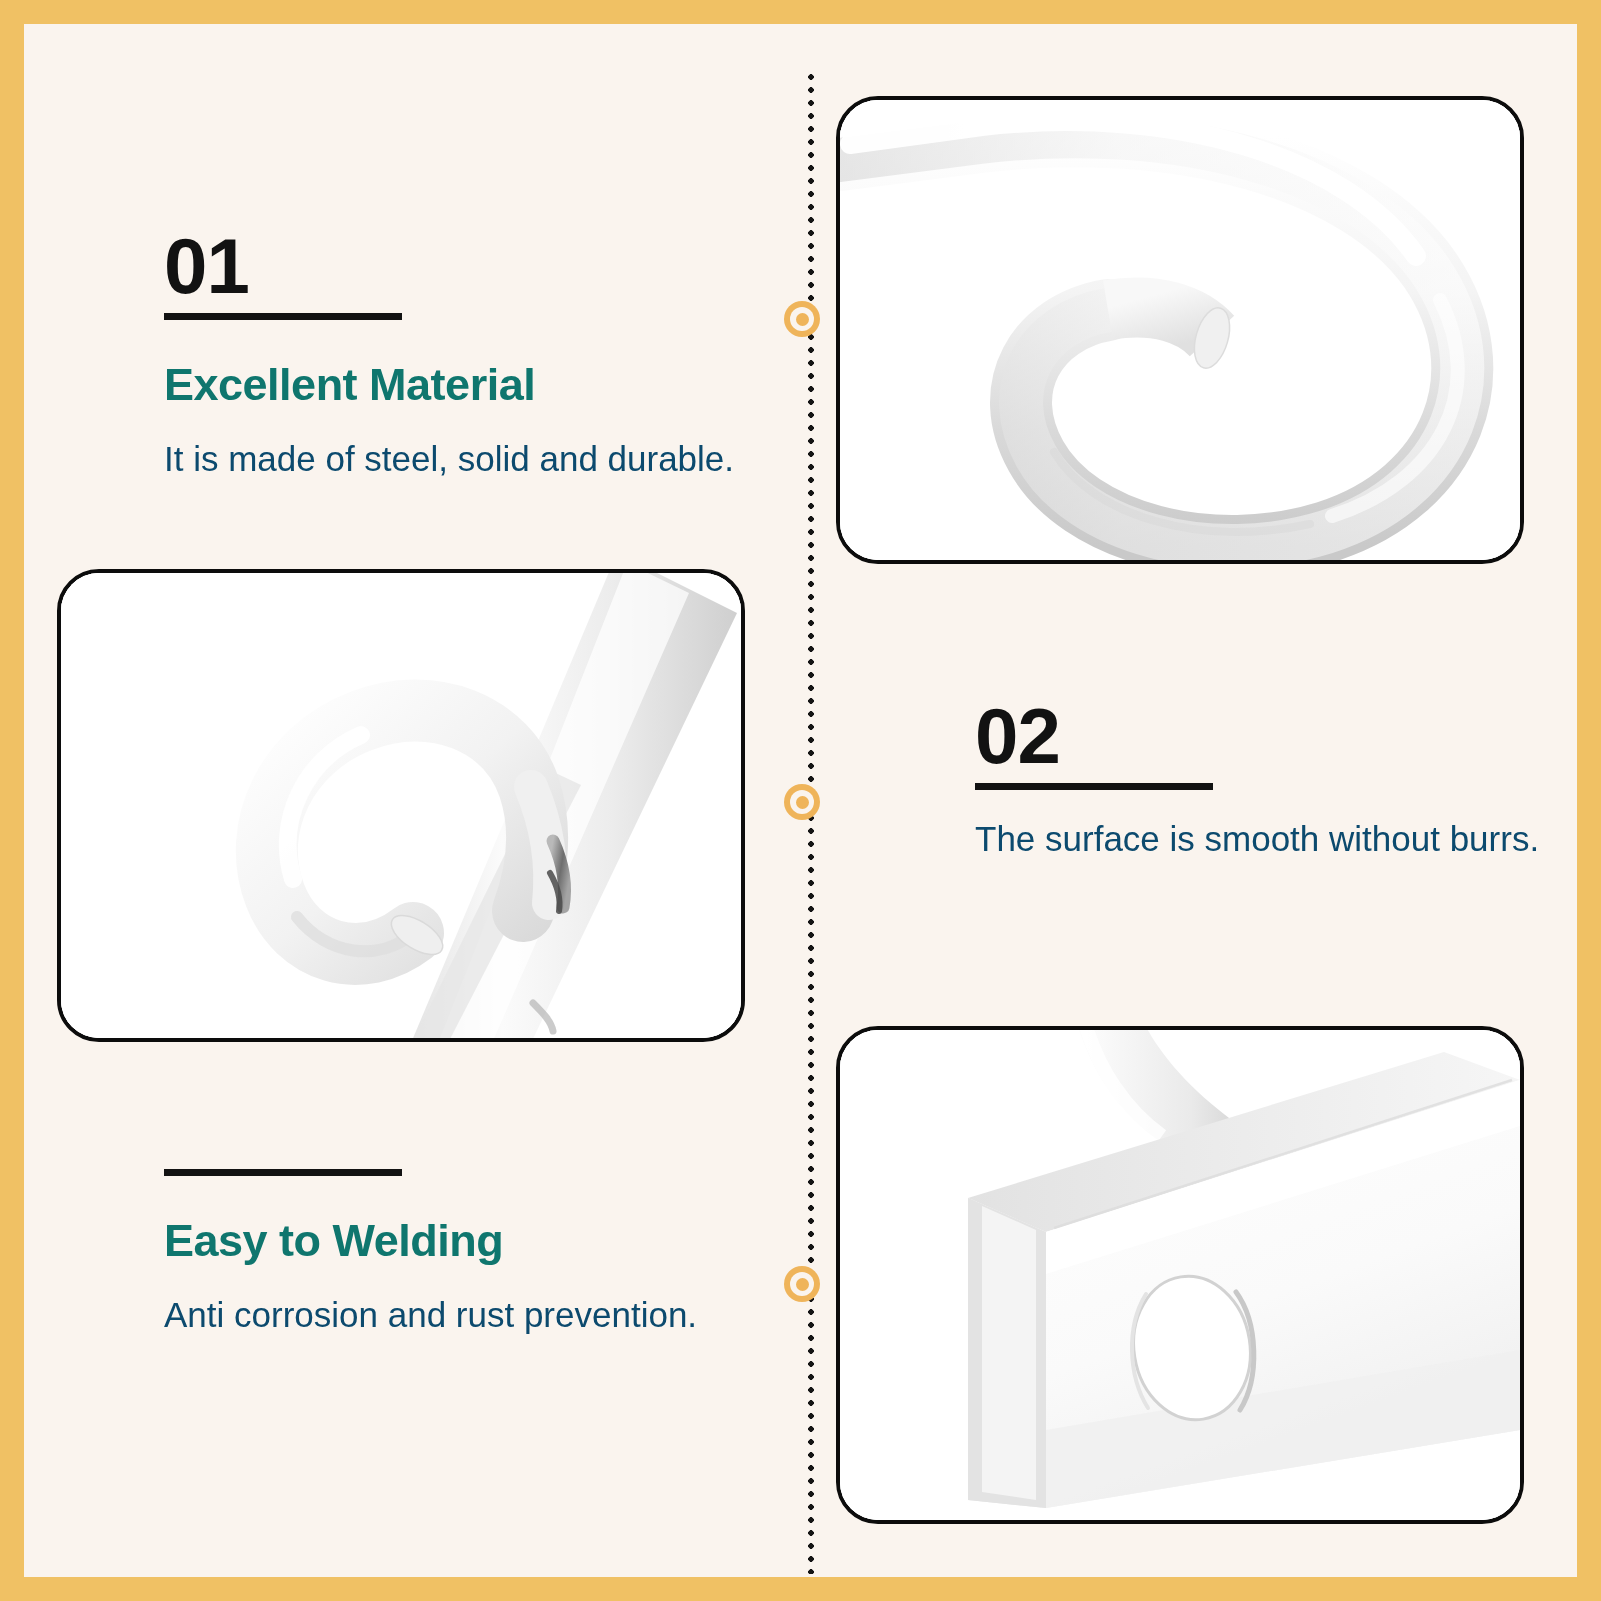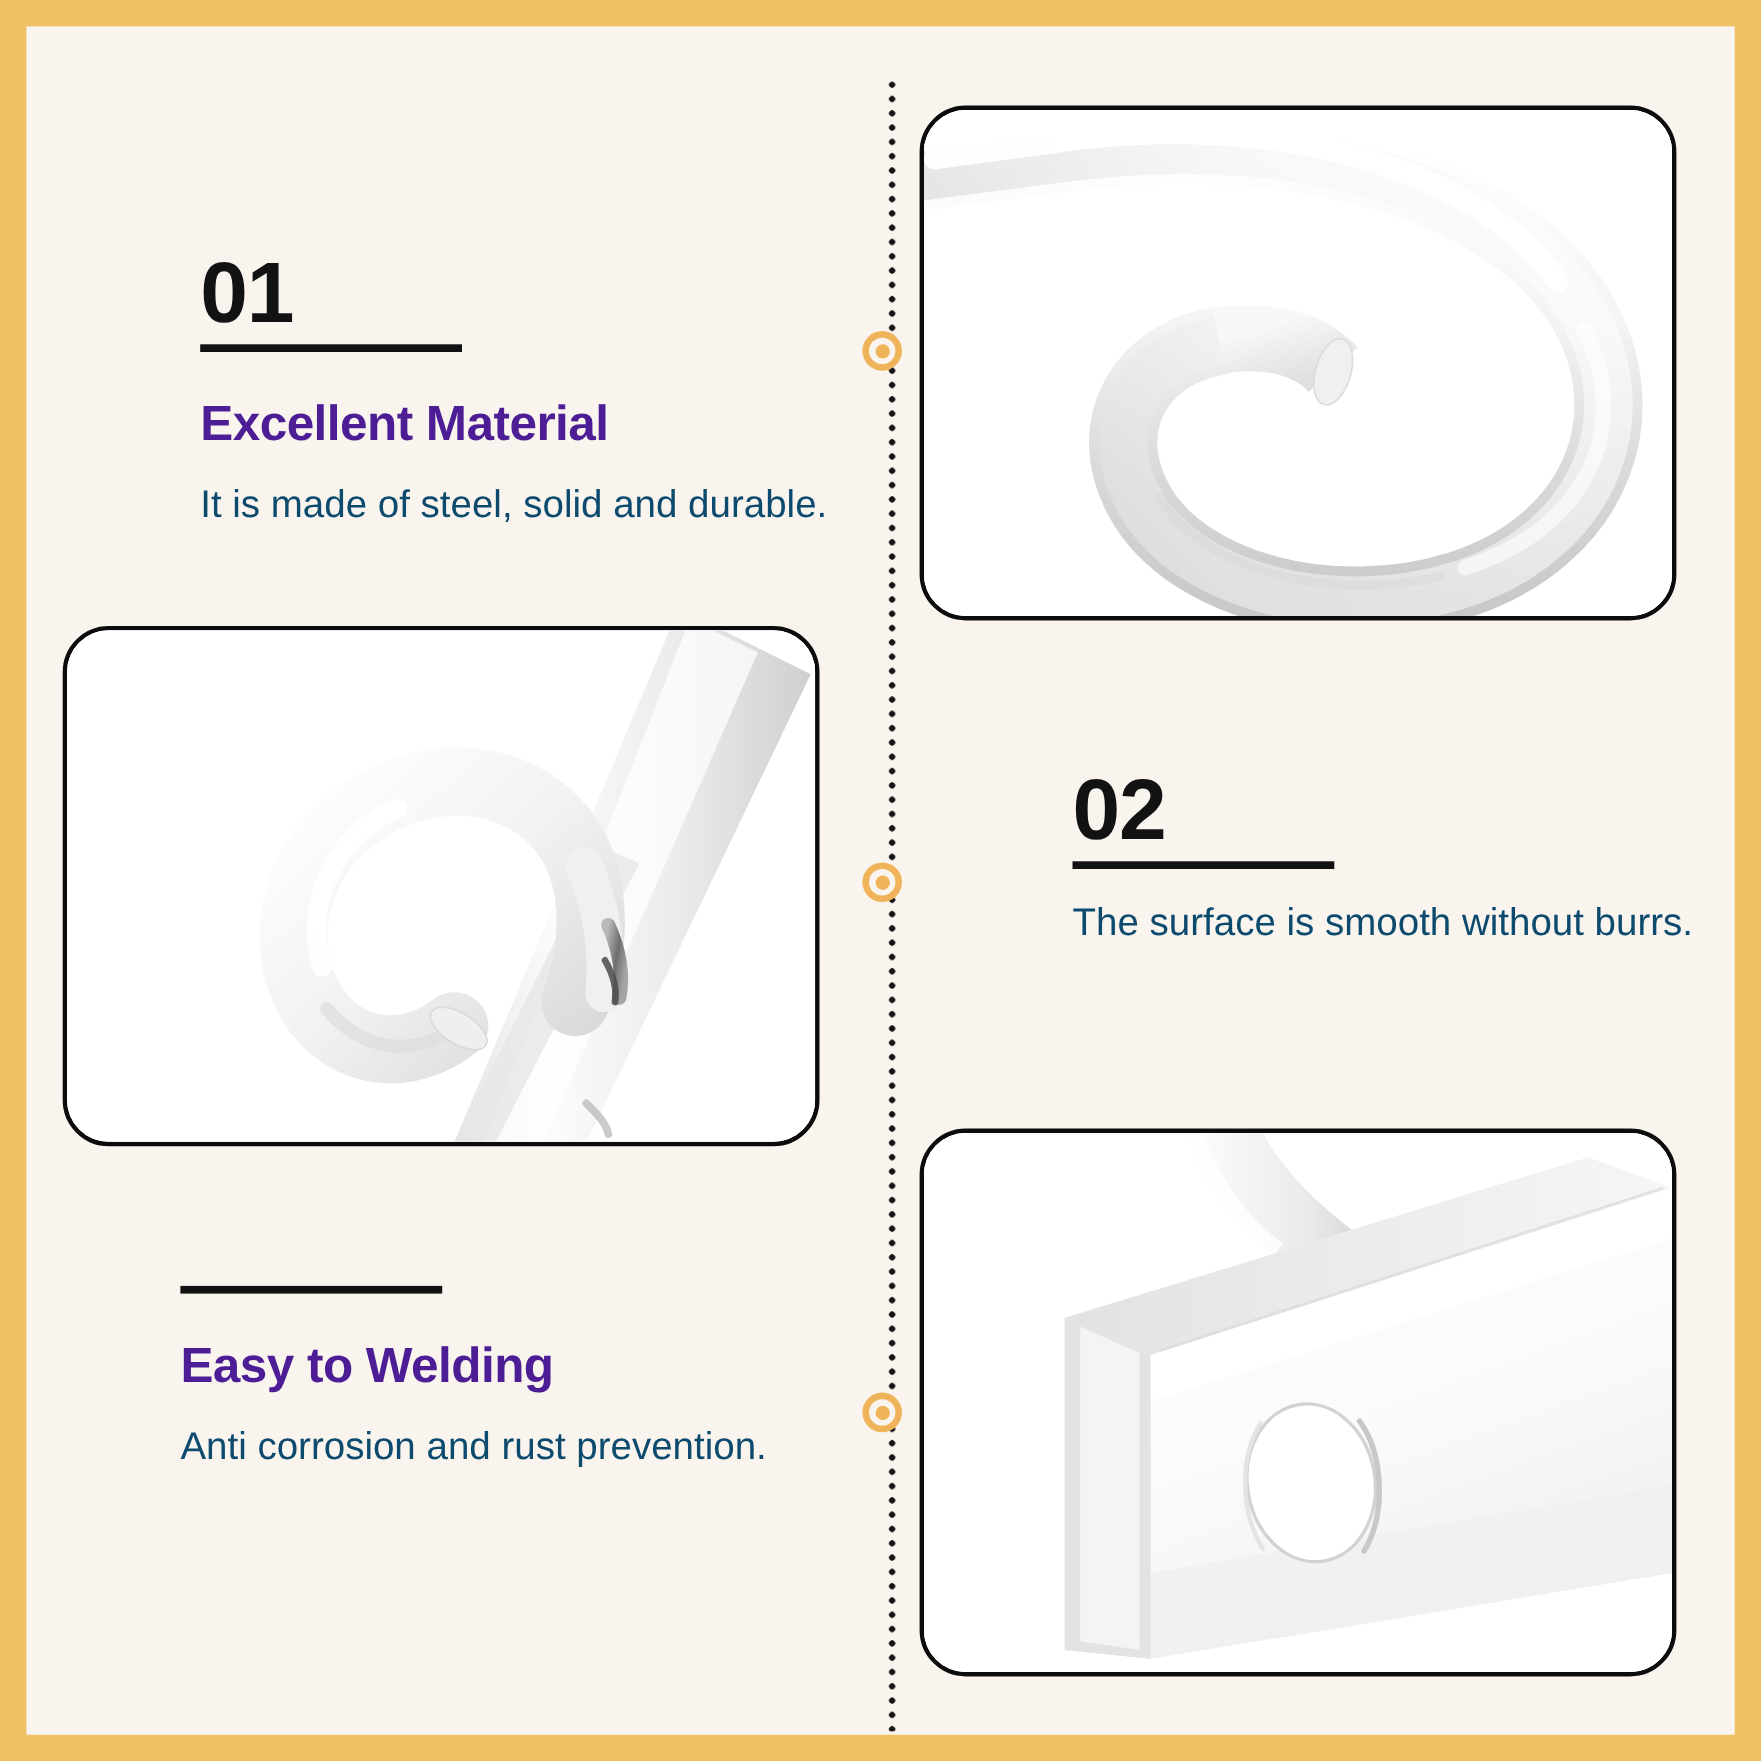--- a/index.html
+++ b/index.html
@@ -123,7 +123,7 @@
     <div class="node" style="left:760px; top:760px;"></div>
     <div class="node" style="left:760px; top:1242px;"></div>
 
-    <div class="textblock" style="left:140px; top:205px;margin-left:18px;">
+    <div class="textblock" style="left:140px; top:205px;">
       <div class="num">01</div>
       <div class="rule"></div>
       <div class="headline">Excellent Material</div>

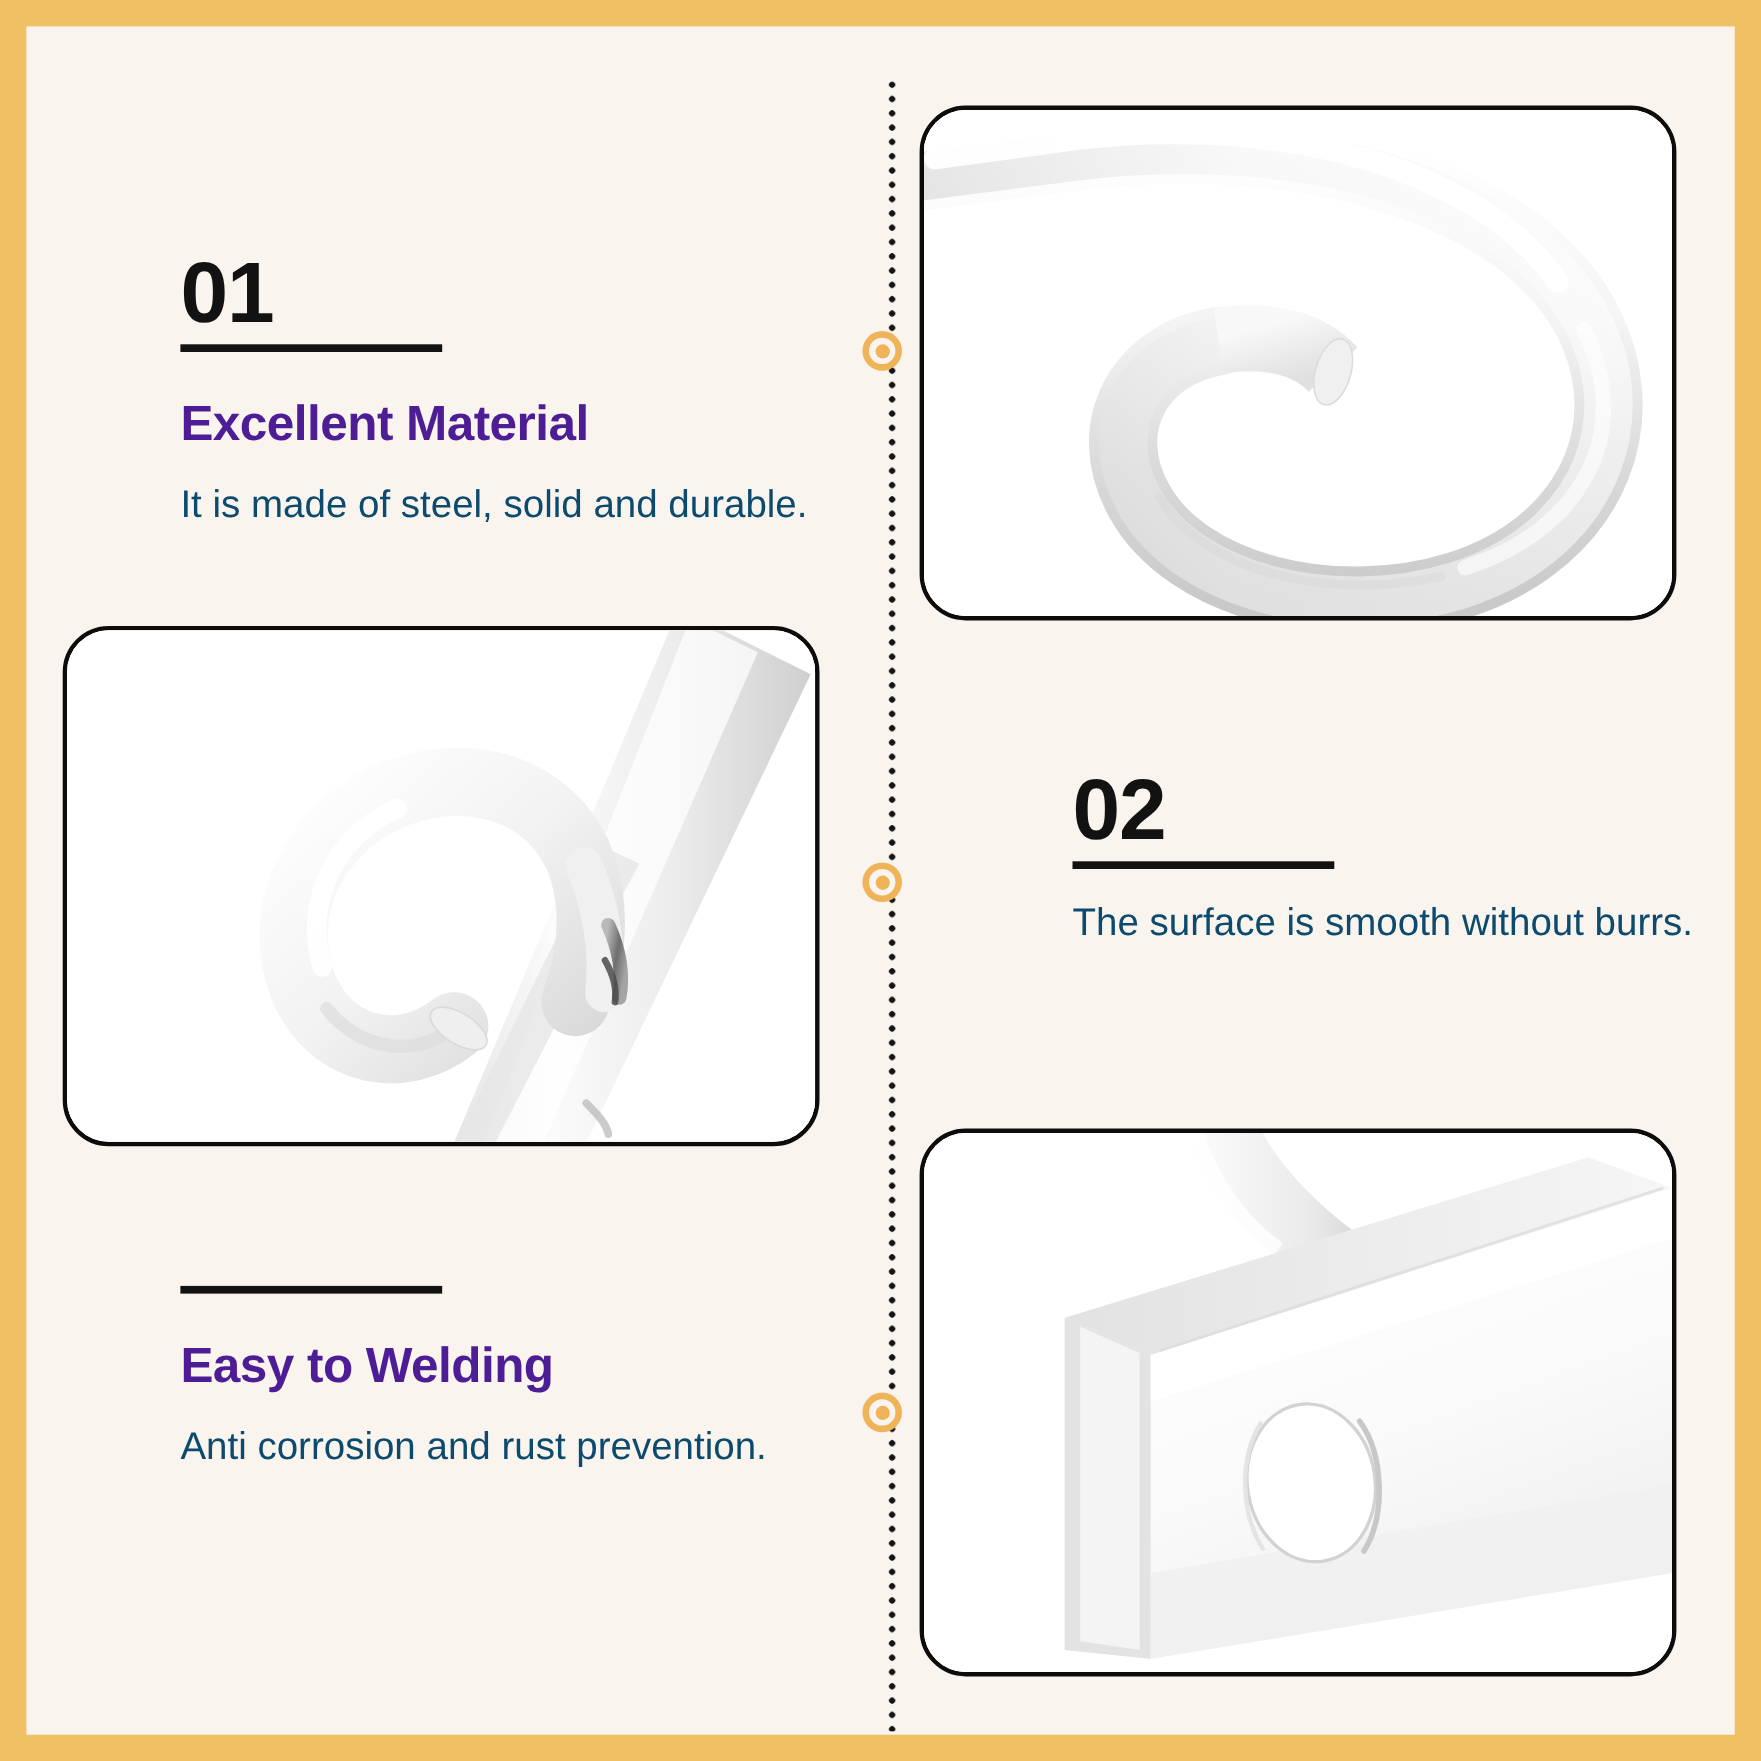--- a/index.html
+++ b/index.html
@@ -84,7 +84,7 @@
   .headline {
     font-size: 45px;
     font-weight: 700;
-    color: #4c1d95;
+    color: #0f766e;
     margin-top: 40px;
     line-height: 1.1;
     letter-spacing: -0.5px;

